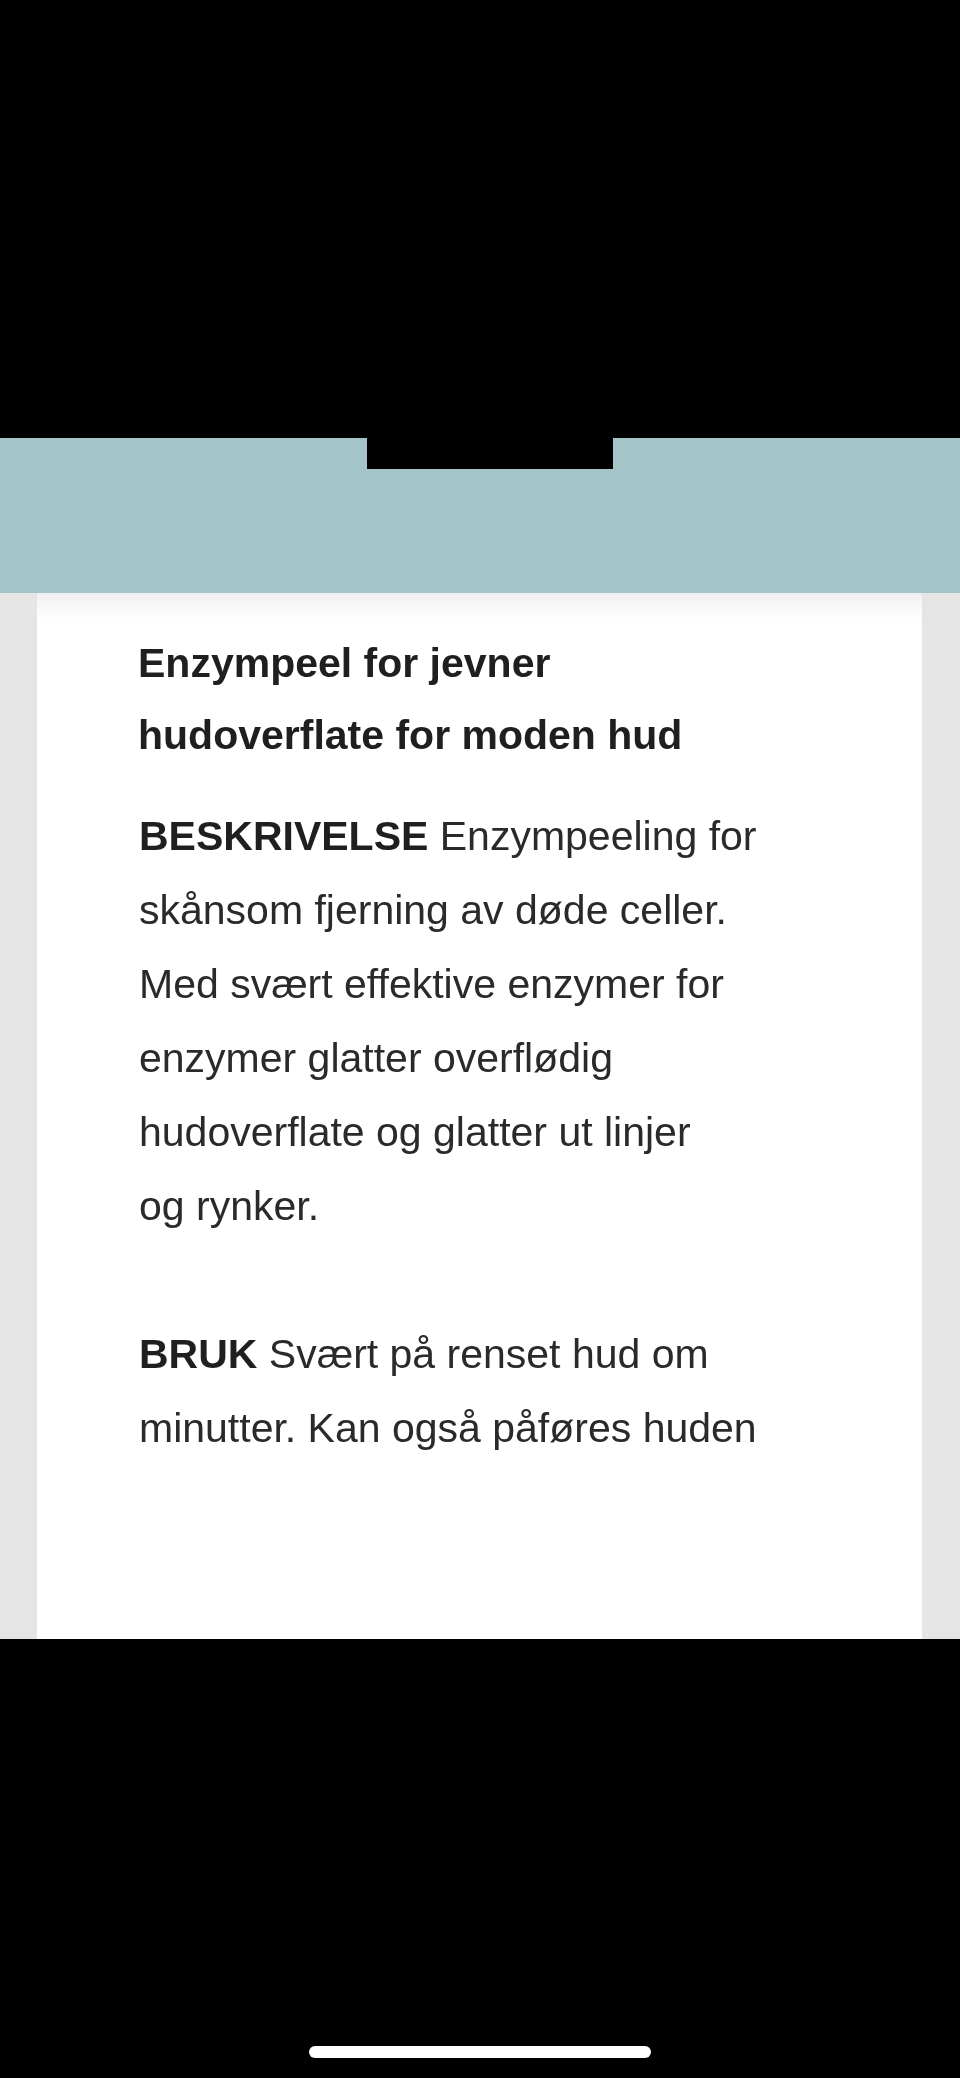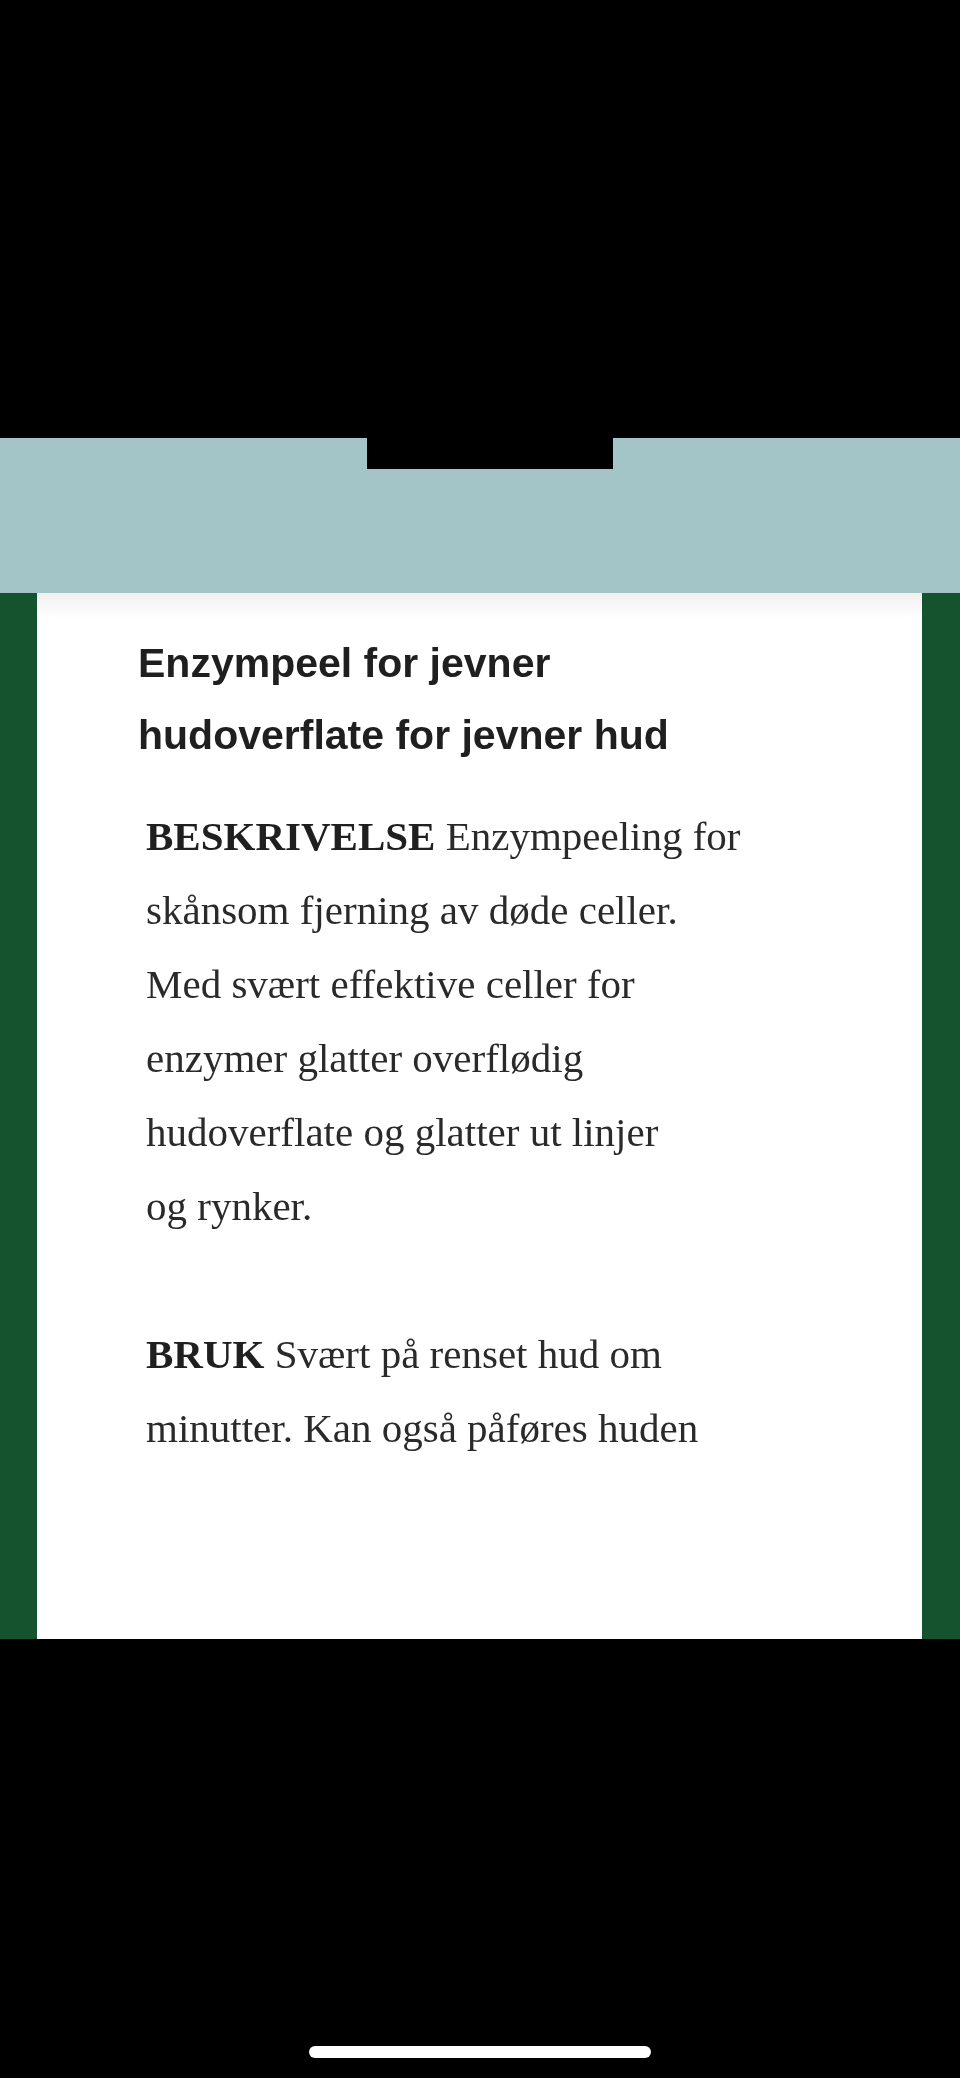--- a/index.html
+++ b/index.html
@@ -10,7 +10,7 @@
   .top-black { position:absolute; left:0; top:0; width:960px; height:438px; background:#000; }
   .screen {
     position:absolute; left:0; top:438px; width:960px; height:1201px;
-    background:#14532d; overflow:hidden;
+    background:#e5e5e5; overflow:hidden;
   }
   .header-band {
     position:absolute; left:0; top:0; width:960px; height:155px; background:#a3c5c8;

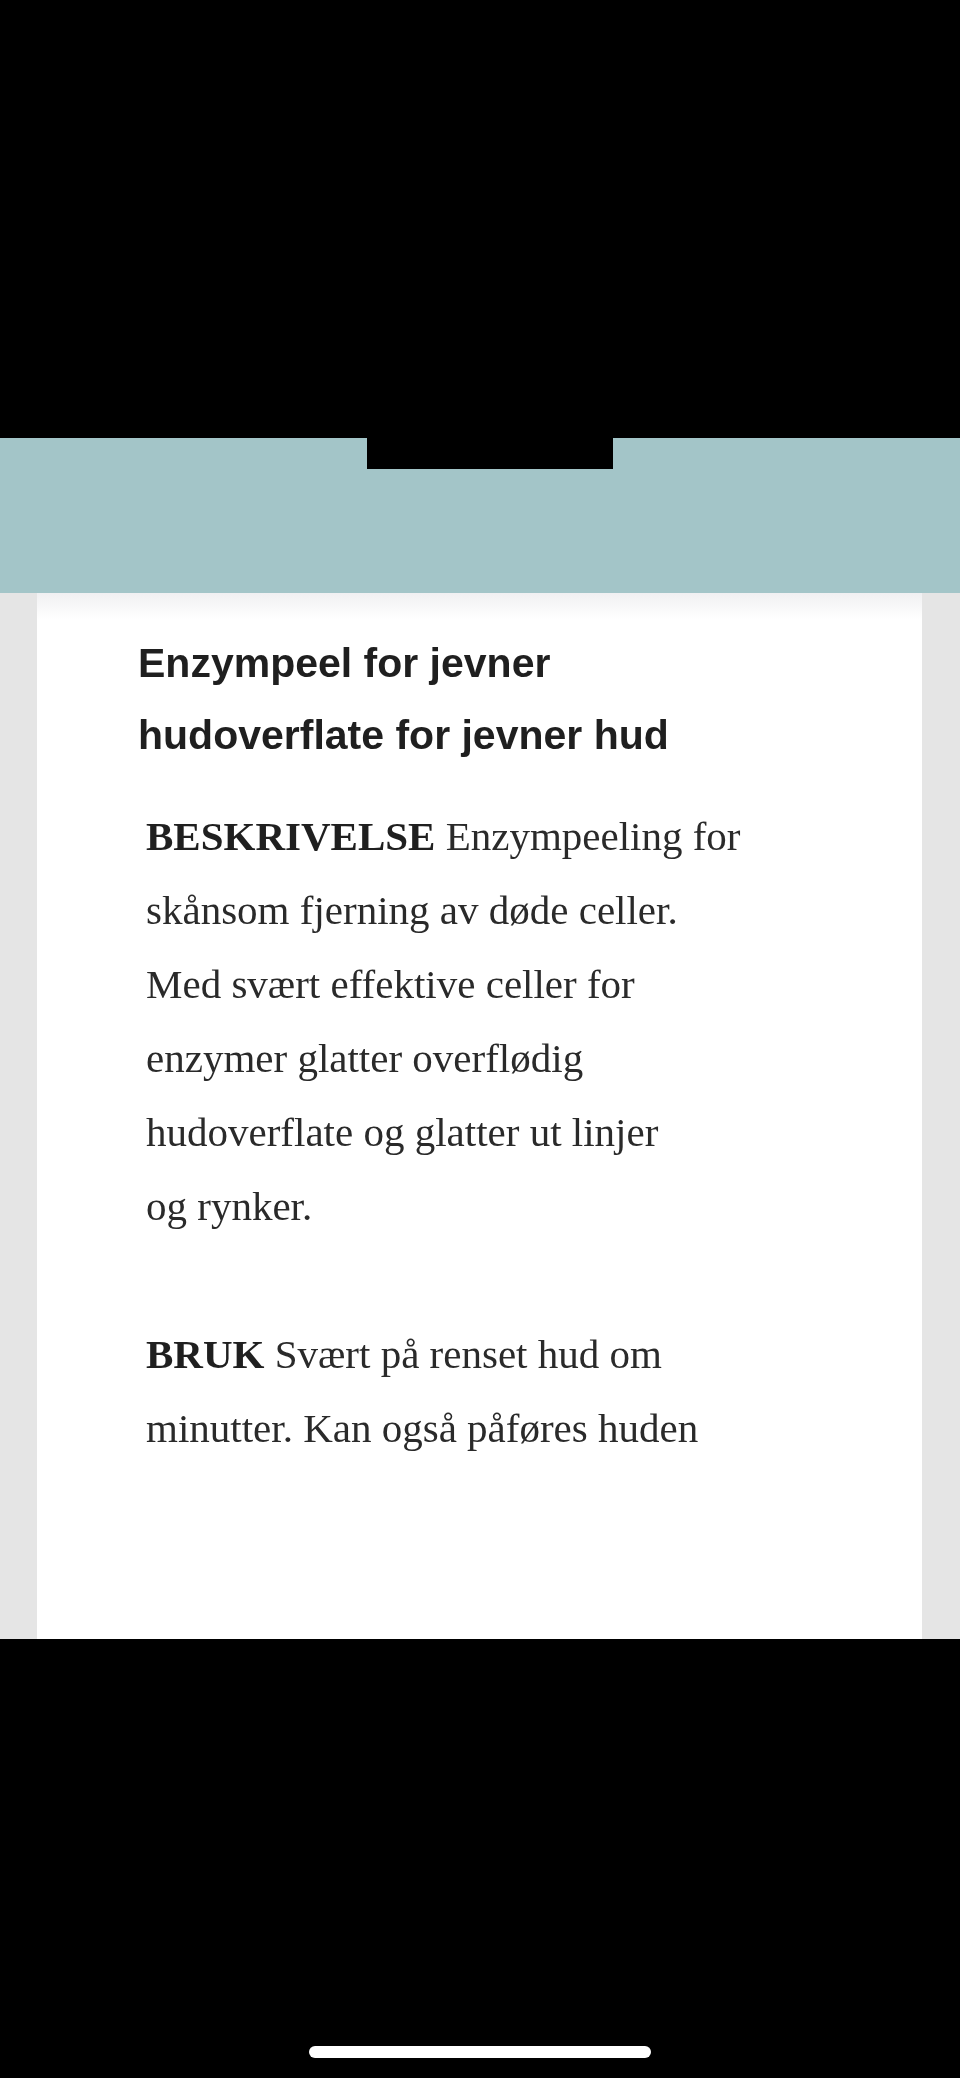--- a/index.html
+++ b/index.html
@@ -59,7 +59,7 @@
     <div class="content">
       <h1 class="title">
         <span style="display:block">Enzympeel for jevner</span>
-        <span style="display:block">hudoverflate for jevner hud</span>
+        <span style="display:block">hudoverflate for moden hud</span>
       </h1>
 
       <div class="body-text">

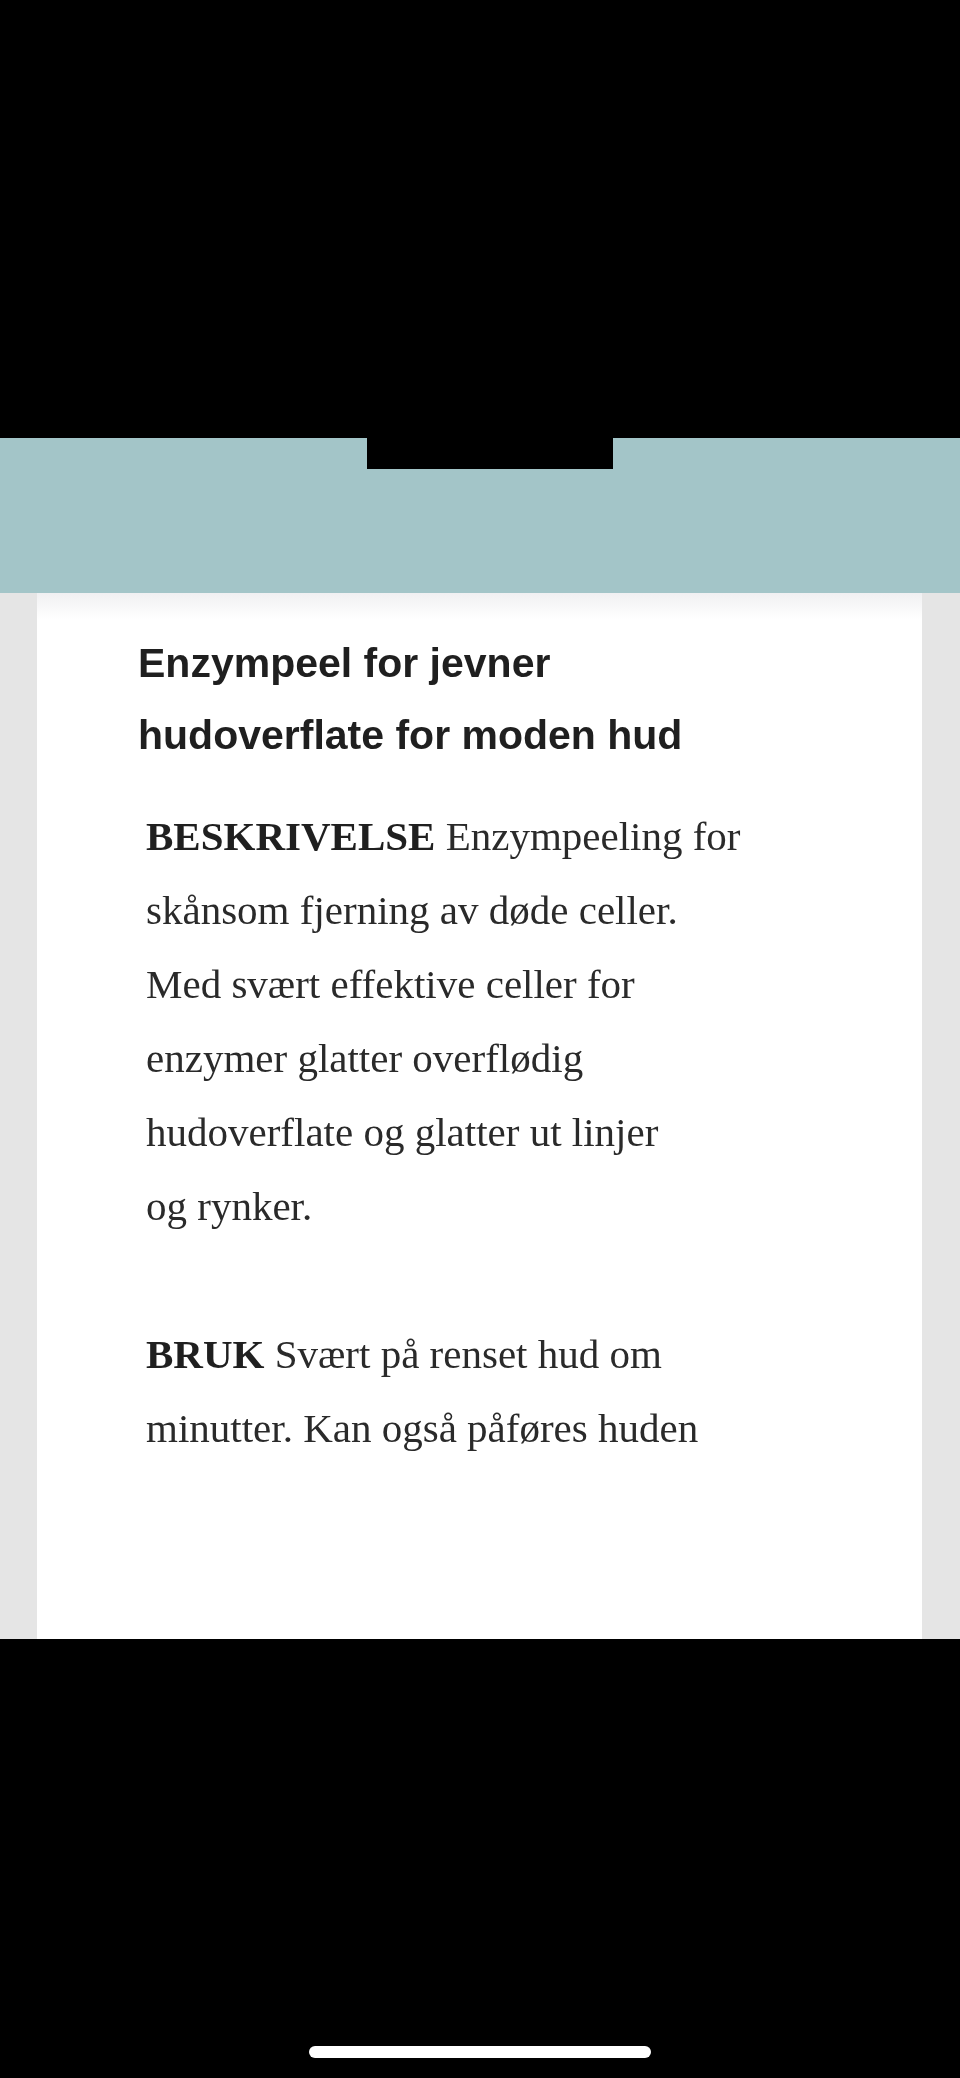--- a/index.html
+++ b/index.html
@@ -35,8 +35,8 @@
     letter-spacing:0px; margin:0;
   }
   .body-text {
-    position:absolute; left:8px; top:206px; width:740px;
-    font-size:41px; line-height:74px; color:#2a2a2a; margin:0;font-family:Liberation Serif, serif;
+    position:absolute; left:1px; top:206px; width:740px;
+    font-size:41px; line-height:74px; color:#2a2a2a; margin:0;
   }
   .body-text .line { display:block; white-space:pre; height:74px; }
   .body-text .label { font-weight:bold; color:#1f1f1f; }

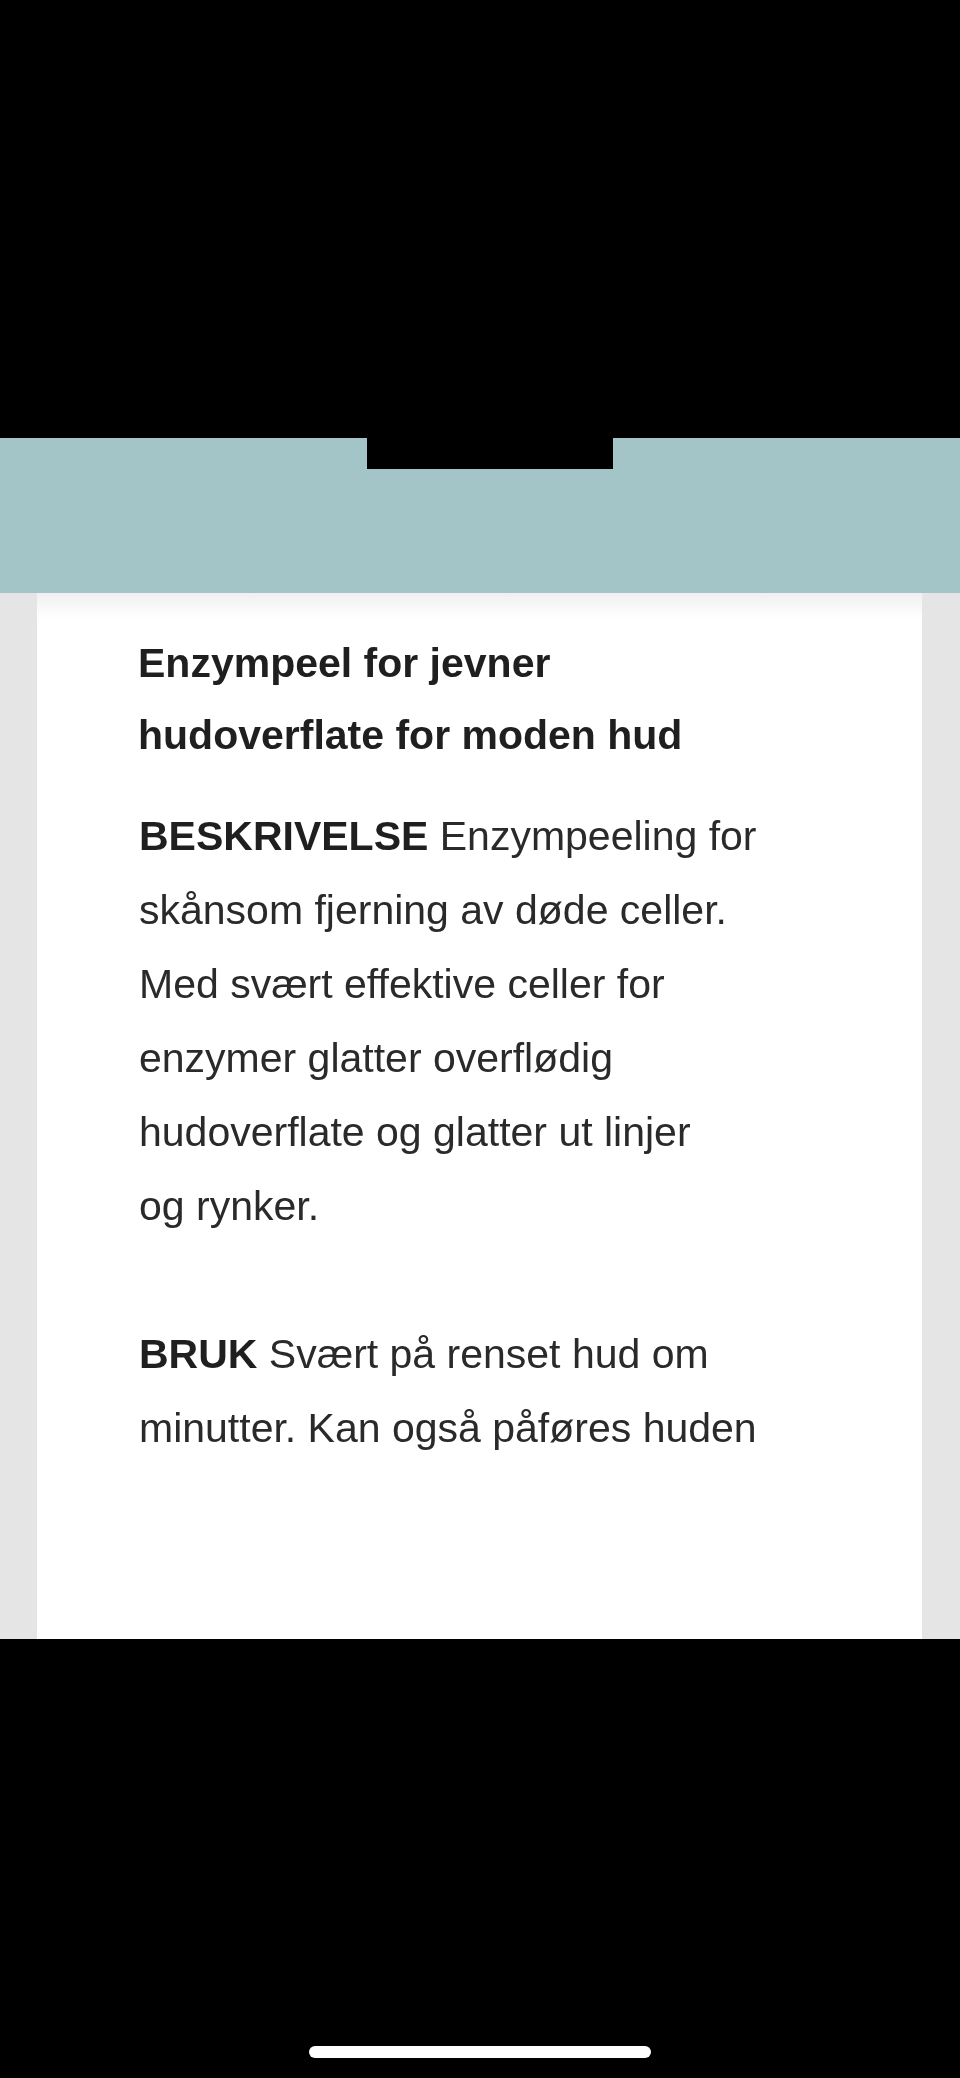--- a/index.html
+++ b/index.html
@@ -65,7 +65,7 @@
       <div class="body-text">
         <span class="line"><span class="label">BESKRIVELSE</span><span> Enzympeeling for</span></span>
         <span class="line">skånsom fjerning av døde celler.</span>
-        <span class="line">Med svært effektive celler for</span>
+        <span class="line">Med svært effektive enzymer for</span>
         <span class="line">enzymer glatter overflødig</span>
         <span class="line">hudoverflate og glatter ut linjer</span>
         <span class="line">og rynker.</span>

